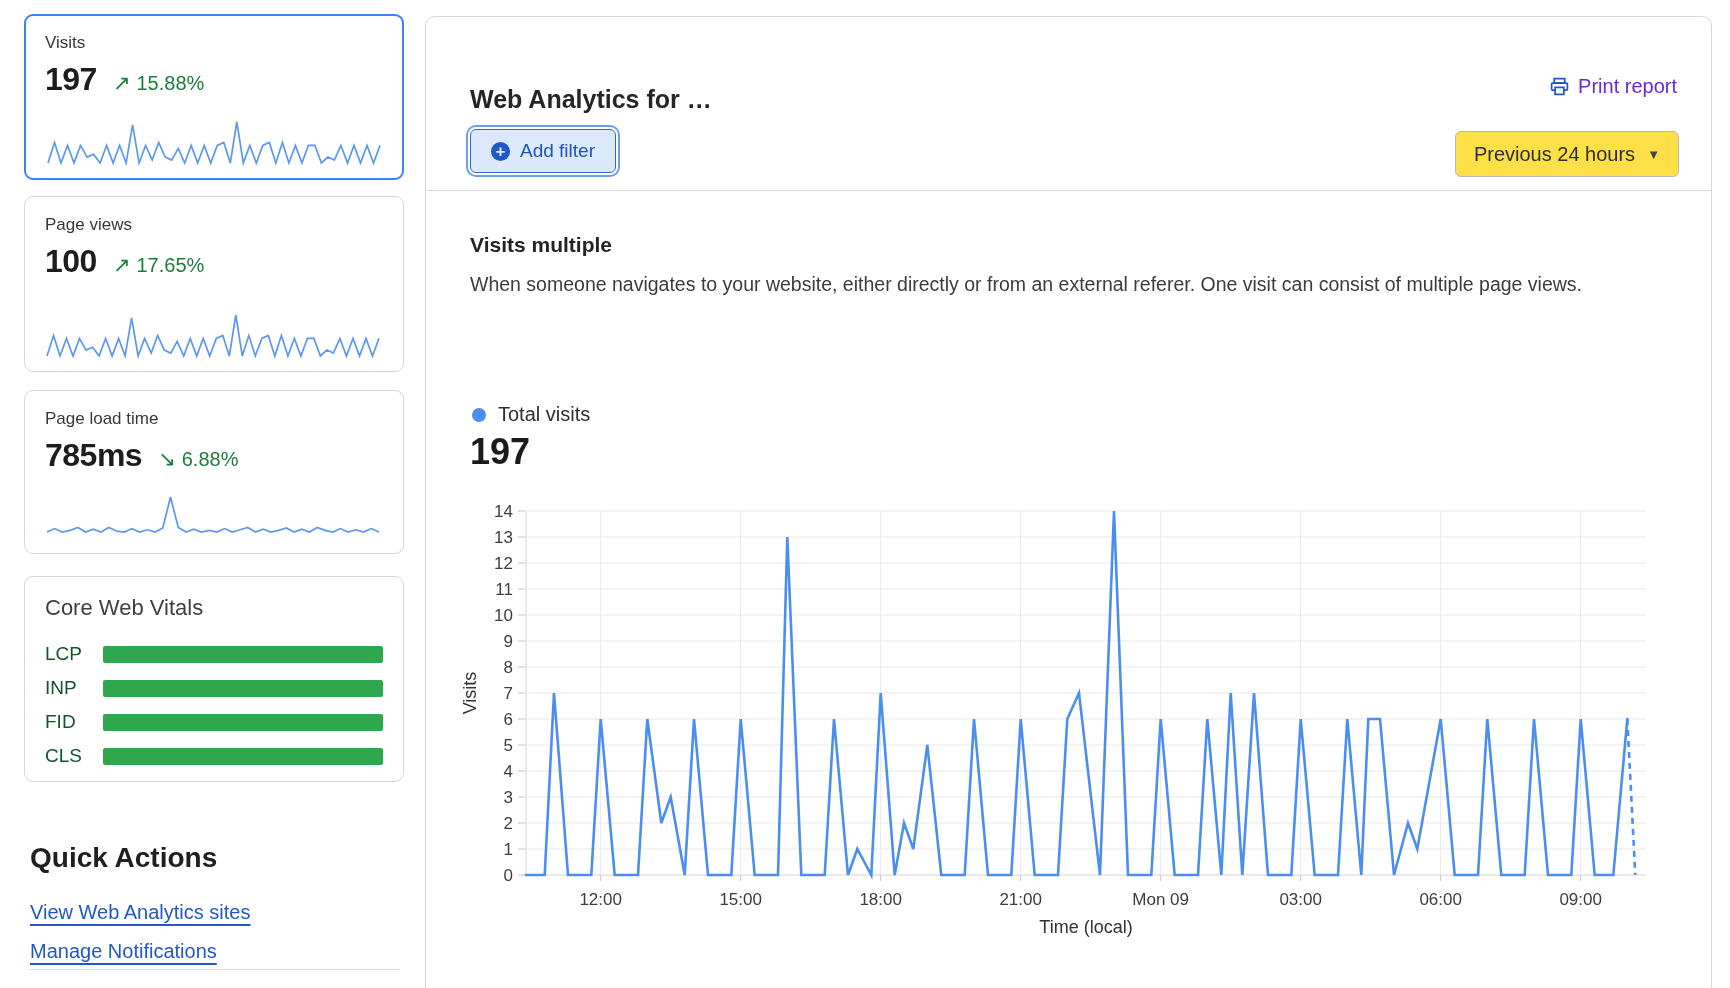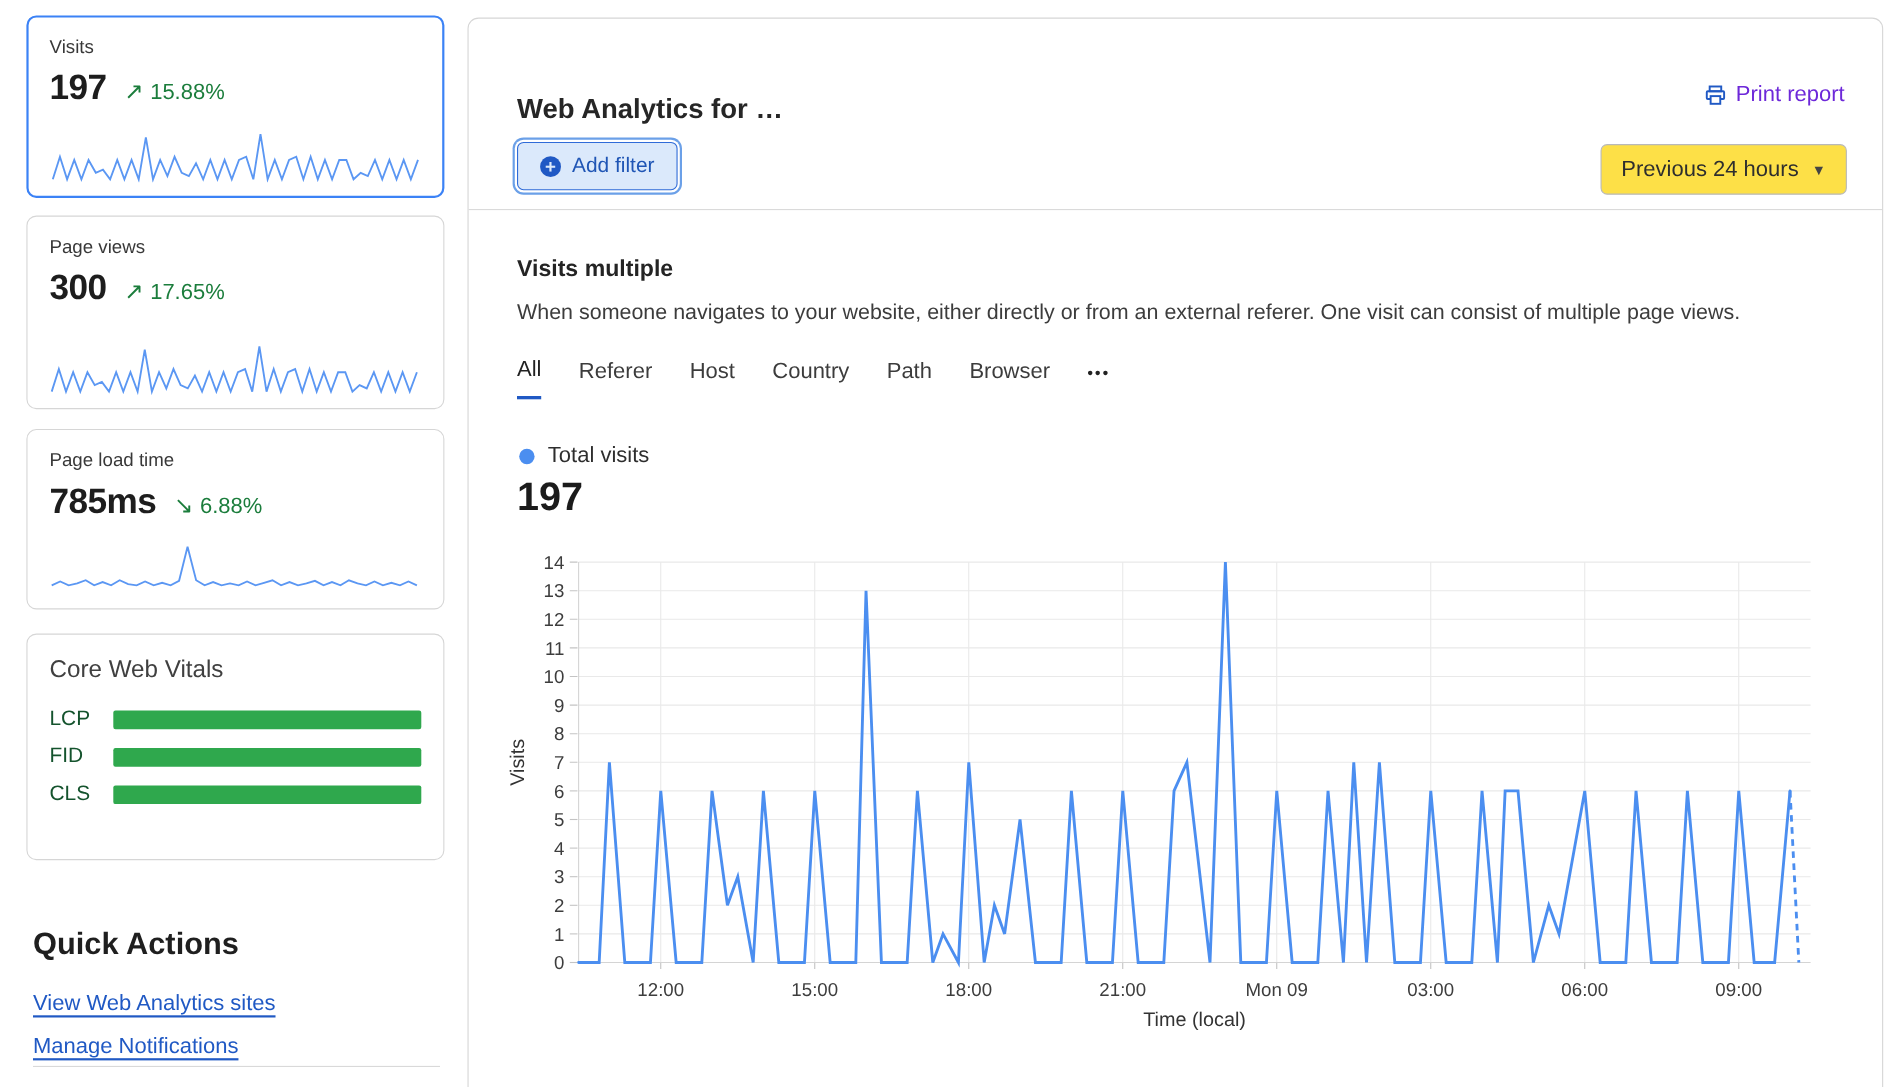--- a/index.html
+++ b/index.html
@@ -80,7 +80,7 @@
   <div class="stat-card" style="top:196px; height:176px;">
     <div class="stat-label">Page views</div>
     <div class="stat-value-row">
-      <span class="stat-value">300</span>
+      <span class="stat-value">100</span>
       <span class="stat-trend"><span class="arrow">↗</span><span>17.65%</span></span>
     </div>
     <svg class="spark" viewBox="0 0 336 48">

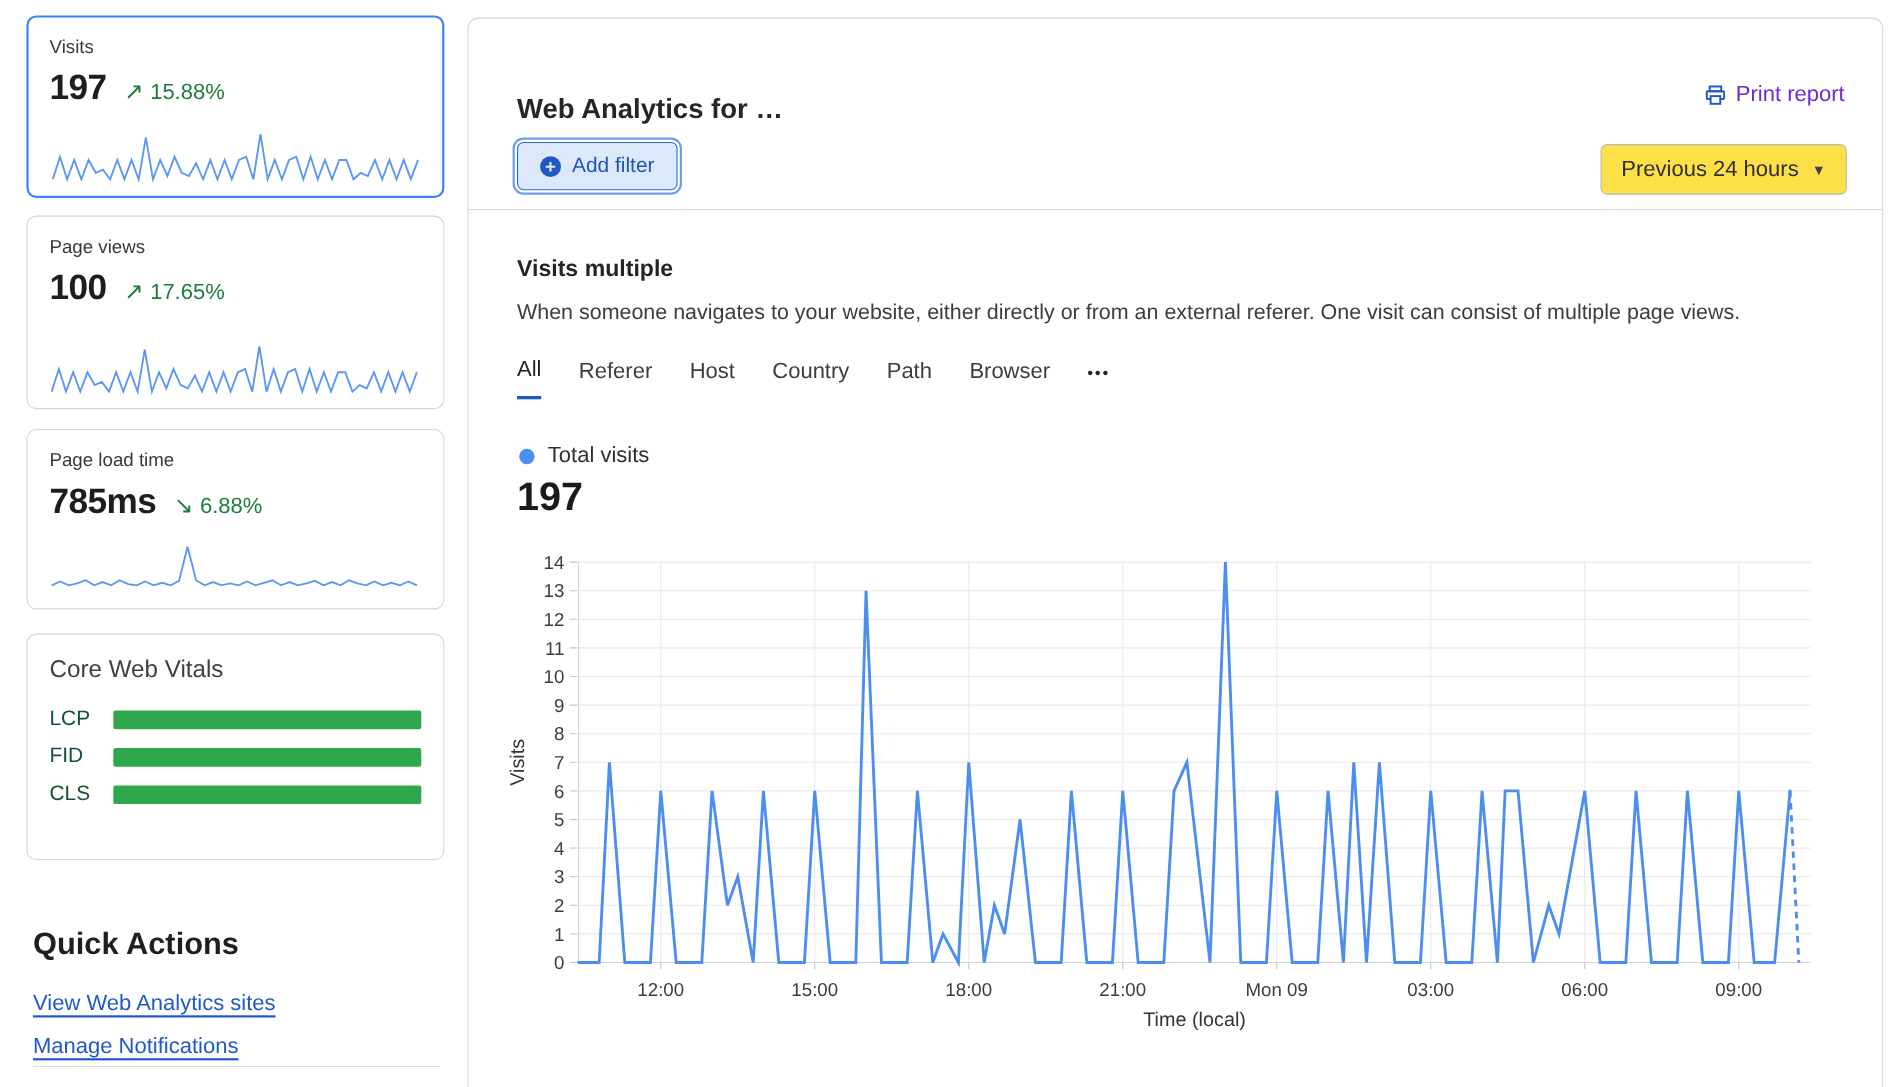--- a/index.html
+++ b/index.html
@@ -153,15 +153,6 @@
   <div id="summary-title">Visits multiple</div>
   <div id="summary-desc">When someone navigates to your website, either directly or from an external referer. One visit can consist of multiple page views.</div>
 
-  <div id="tabs">
-    <span class="tab active">All</span>
-    <span class="tab">Referer</span>
-    <span class="tab">Host</span>
-    <span class="tab">Country</span>
-    <span class="tab">Path</span>
-    <span class="tab">Browser</span>
-    <span class="tab-more">•••</span>
-  </div>
 
   <div id="legend">
     <span class="dot"></span>

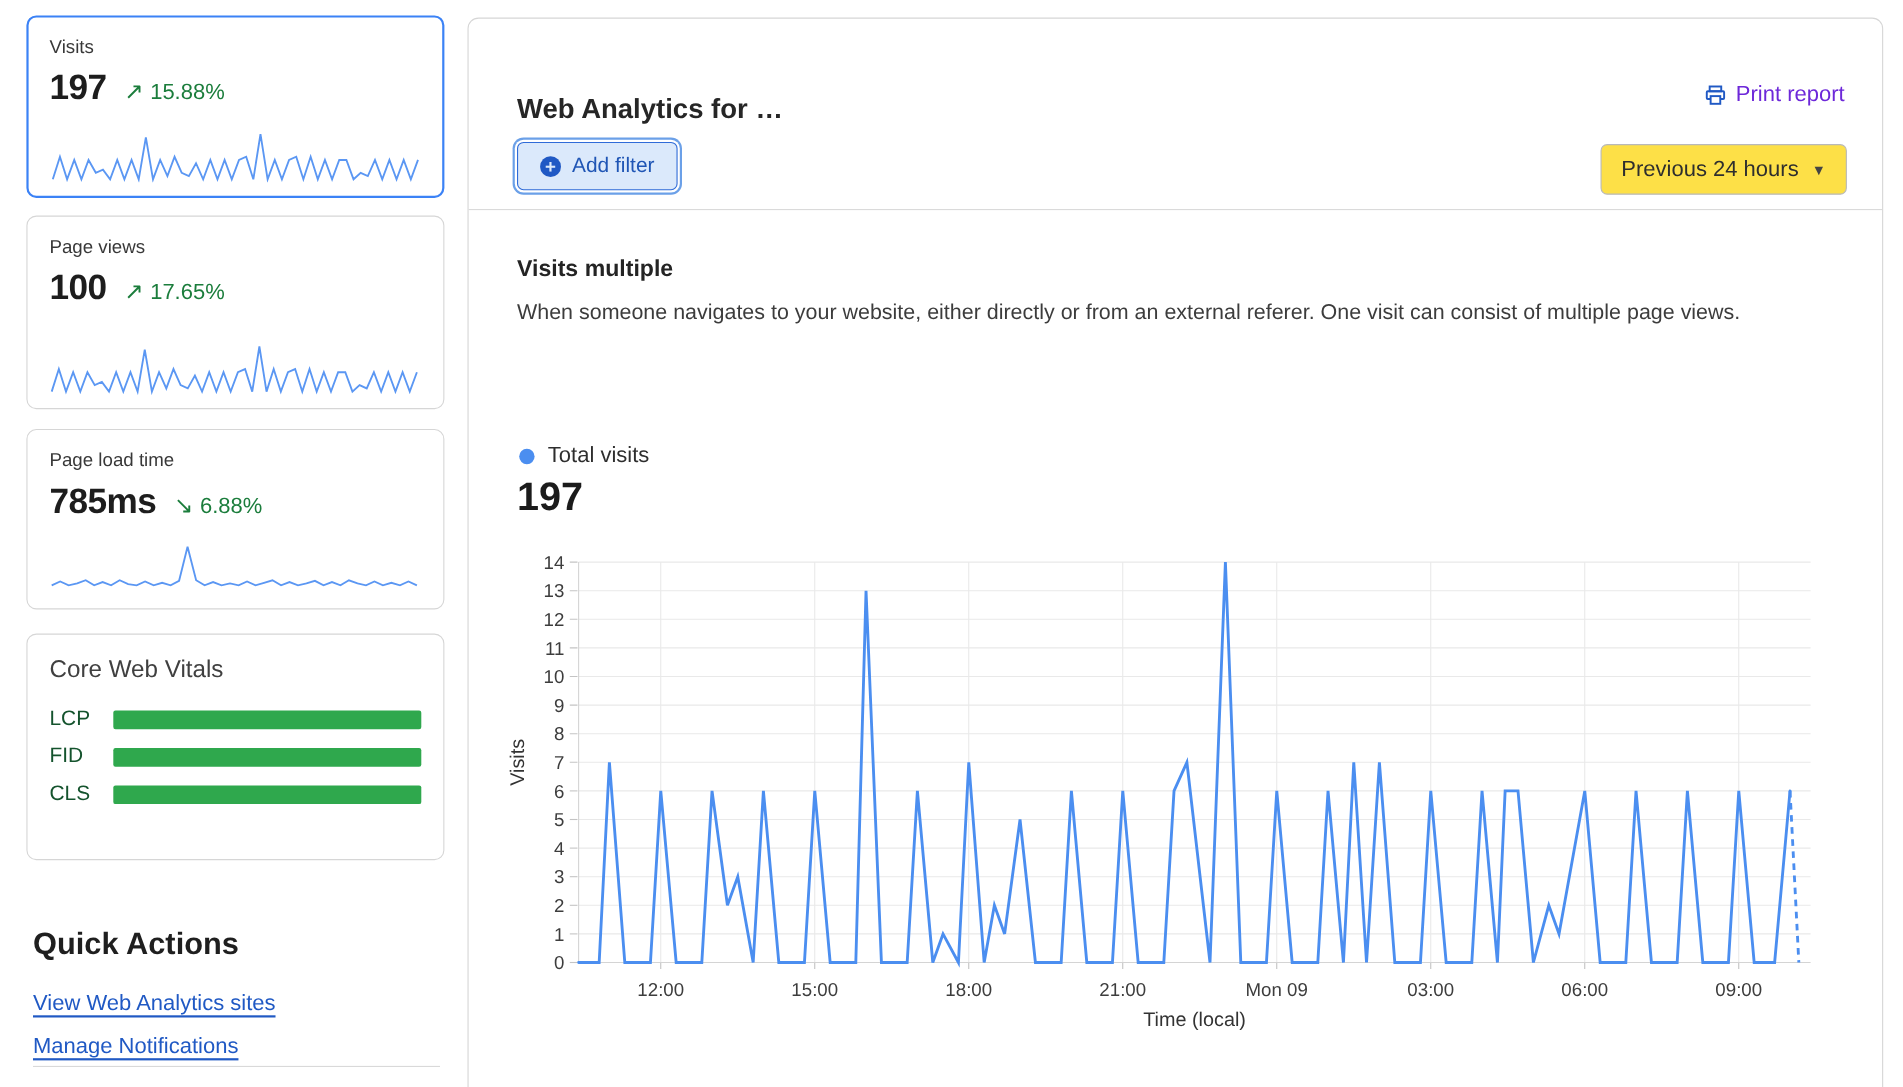--- a/index.html
+++ b/index.html
@@ -104,6 +104,10 @@
     <div class="cwv-rows">
       <div class="cwv-row">
         <span class="cwv-label">LCP</span>
+        <div class="cwv-bar"></div>
+      </div>
+      <div class="cwv-row">
+        <span class="cwv-label">INP</span>
         <div class="cwv-bar"></div>
       </div>
       <div class="cwv-row">

